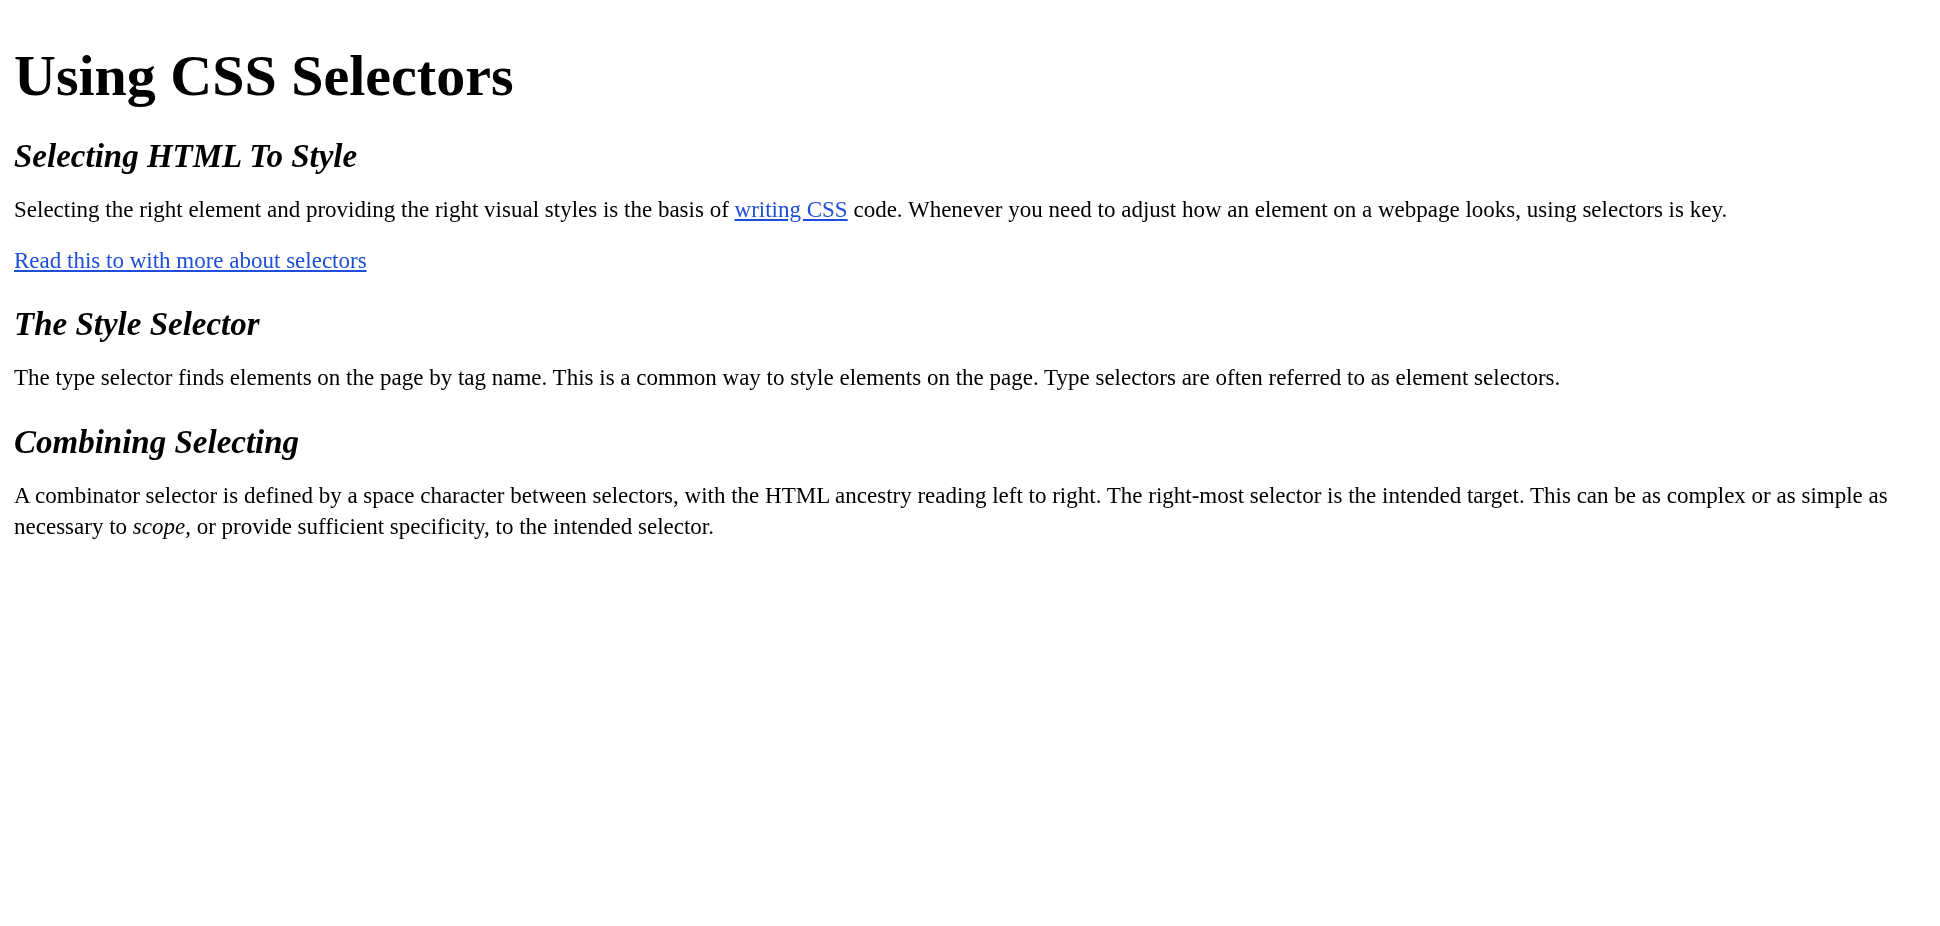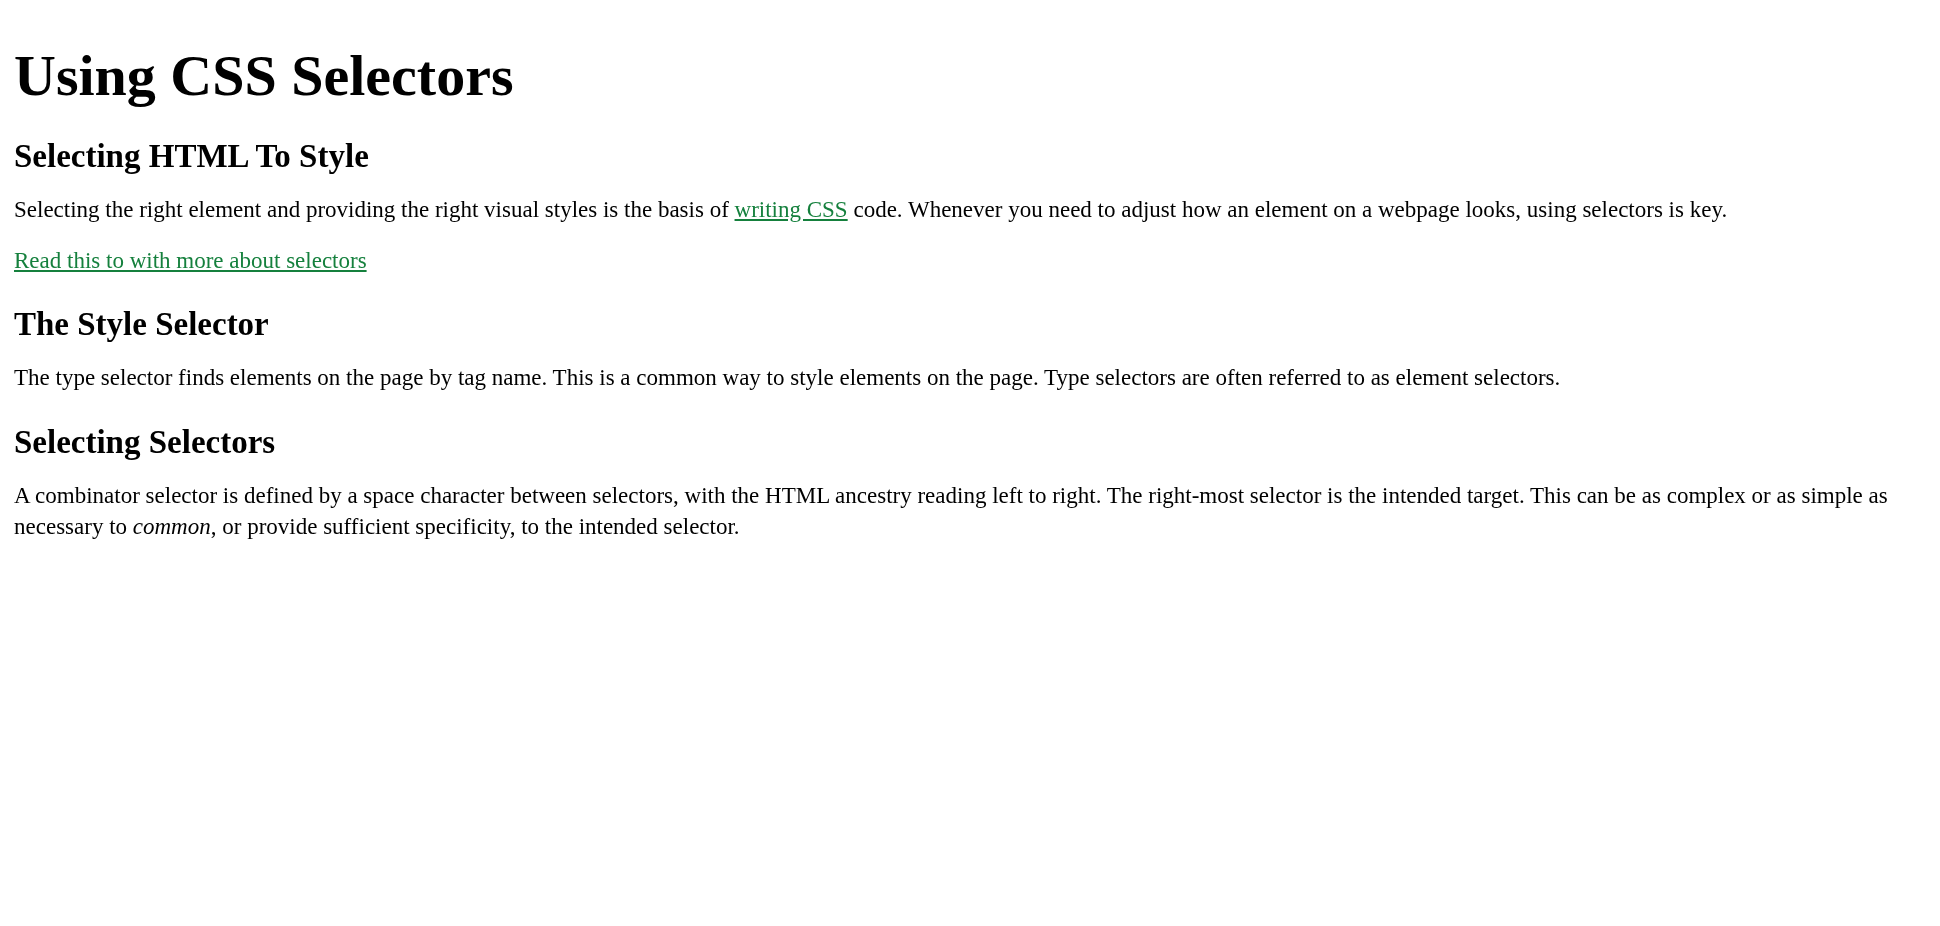--- a/index.html
+++ b/index.html
@@ -23,6 +23,7 @@
       font-weight: bold;
       margin: 30px 0 20px 0;
       line-height: 1.1;
+      font-style: italic;
     }
     p {
       margin: 20px 0;

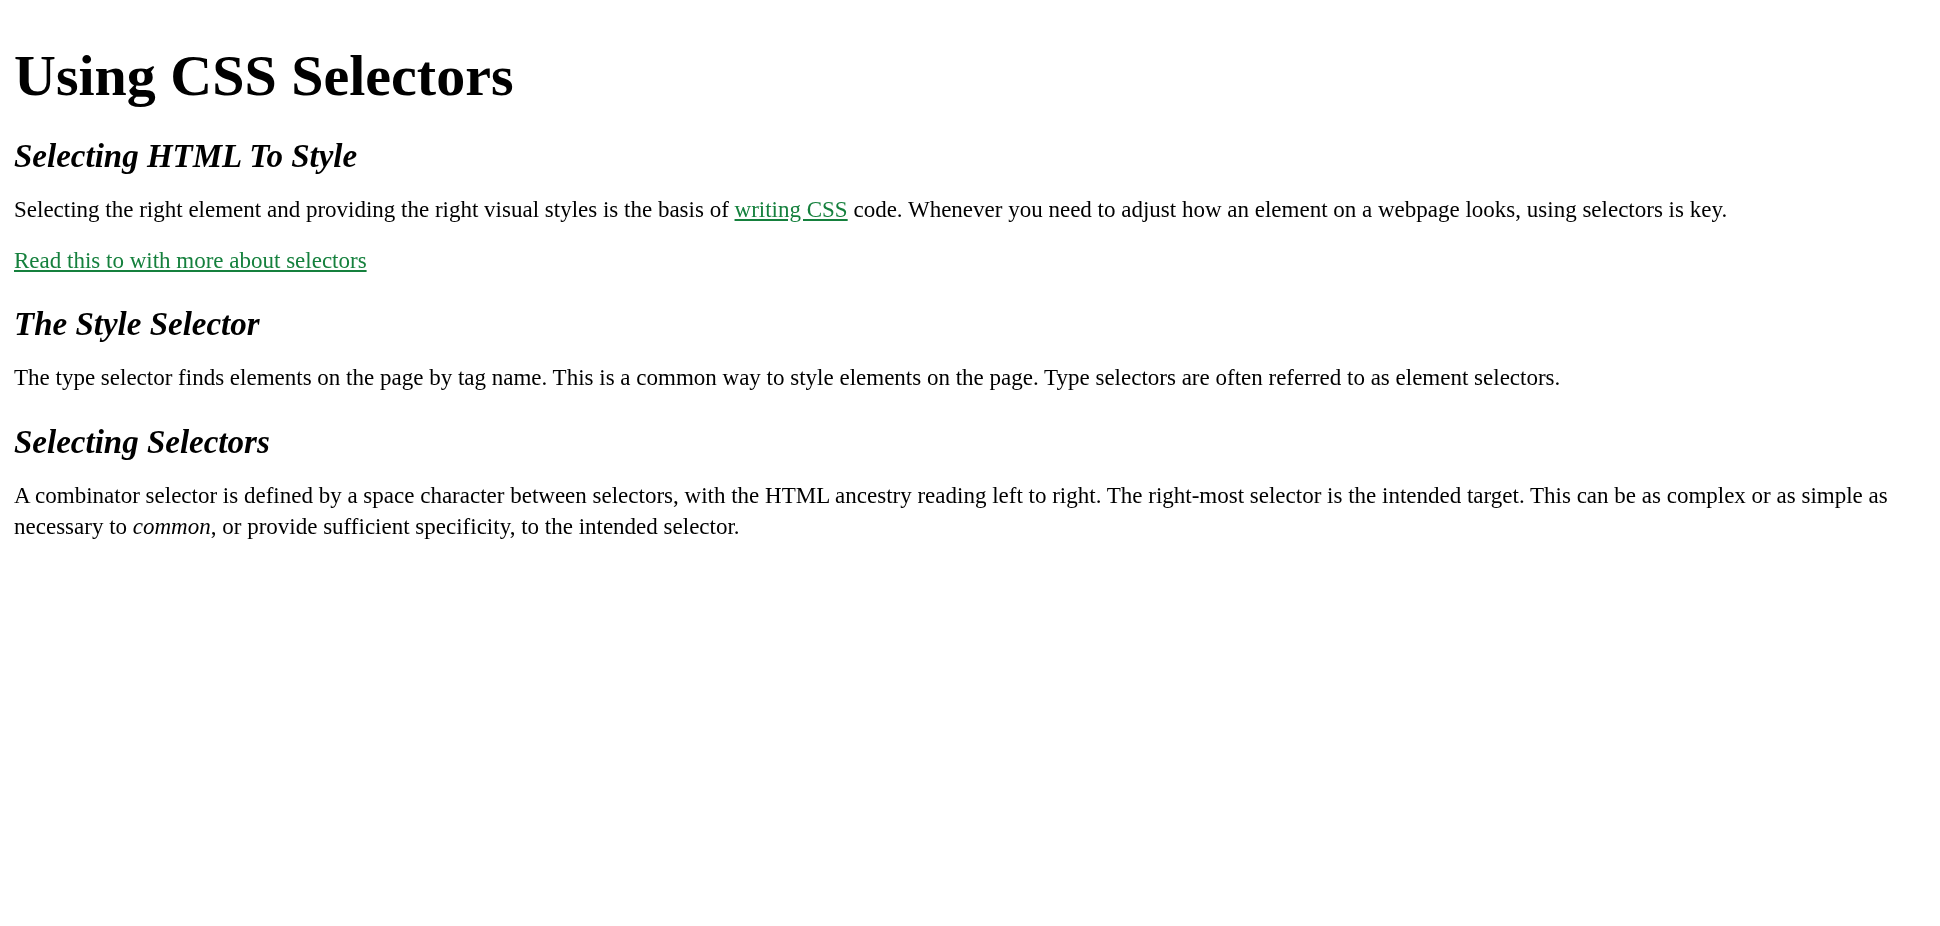--- a/index.html
+++ b/index.html
@@ -29,7 +29,7 @@
       margin: 20px 0;
     }
     a {
-      color: #15803d;
+      color: #1d4ed8;
       text-decoration: underline;
     }
     em {

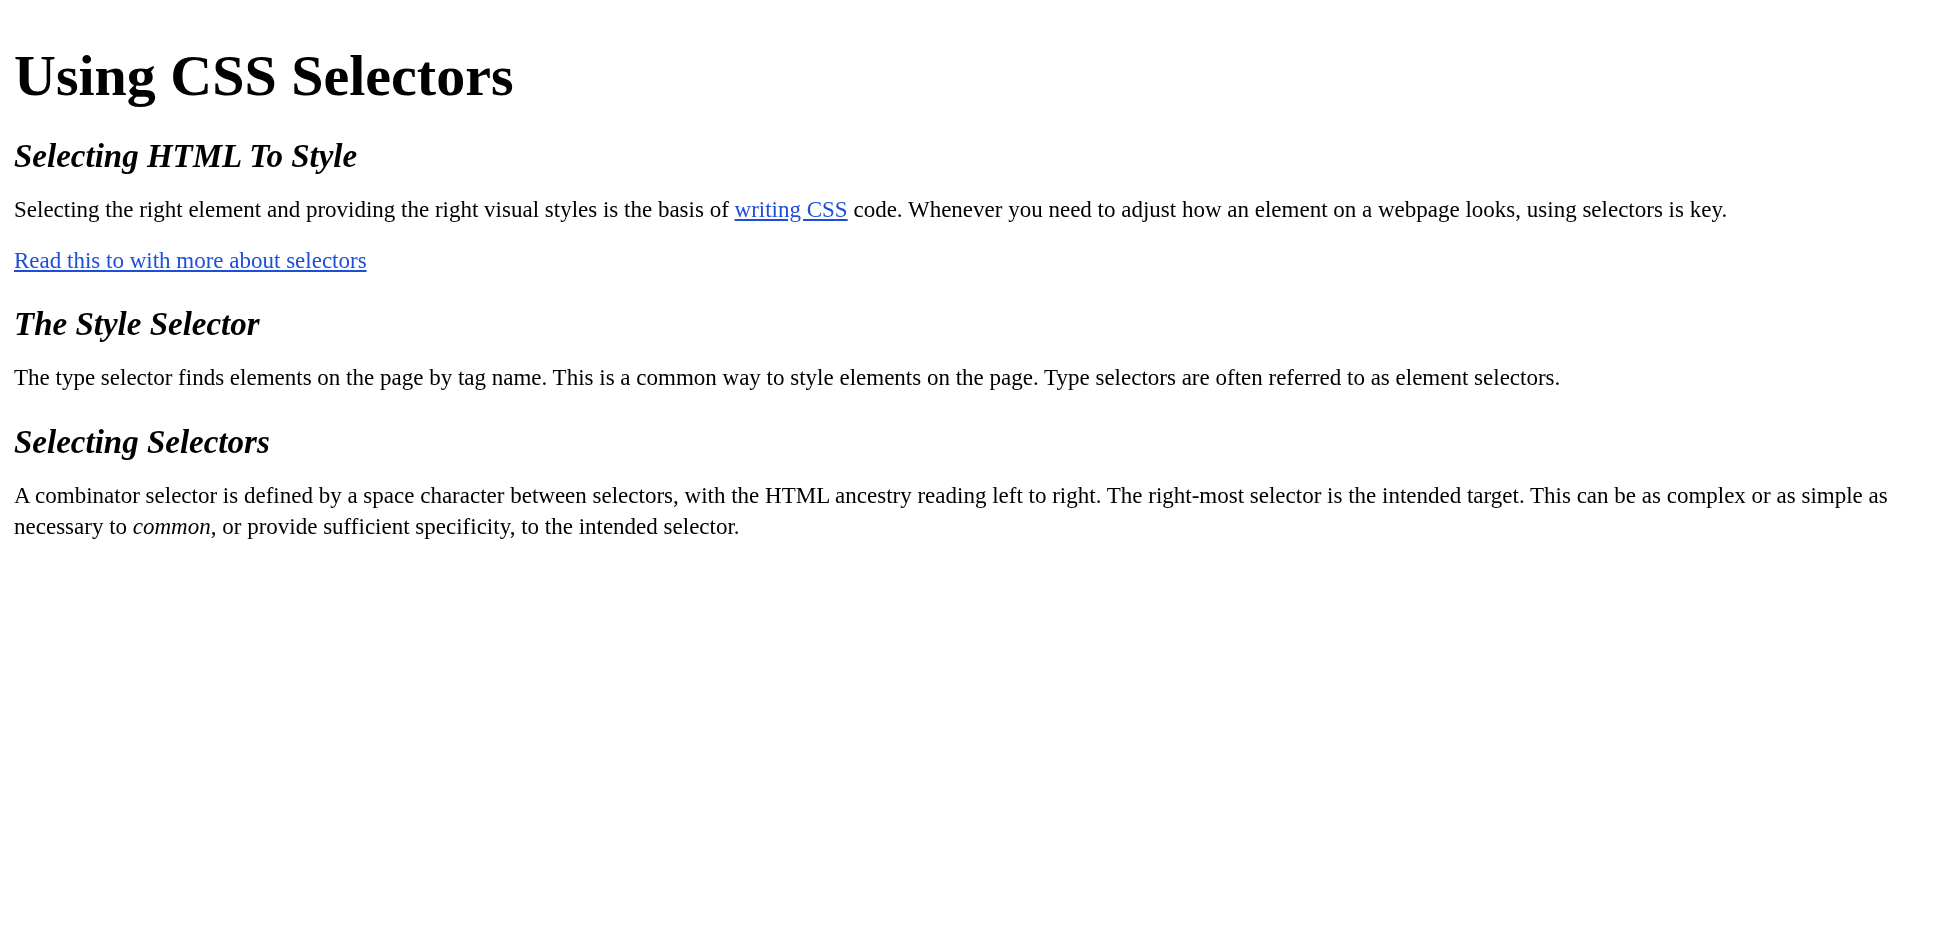--- a/index.html
+++ b/index.html
@@ -55,7 +55,7 @@
 
 <p>The type selector finds elements on the page by tag name. This is a common way to style elements on the page. Type selectors are often referred to as element selectors.</p>
 
-<h2>Selecting Selectors</h2>
+<h2>Combining Selecting</h2>
 
 <p>
   <span>A combinator selector is defined by a space character between selectors, with the HTML ancestry reading left to right. The right-most selector is the intended target. This can be as complex or as simple as necessary to </span><em>common</em><span>, or provide sufficient specificity, to the intended selector.</span>

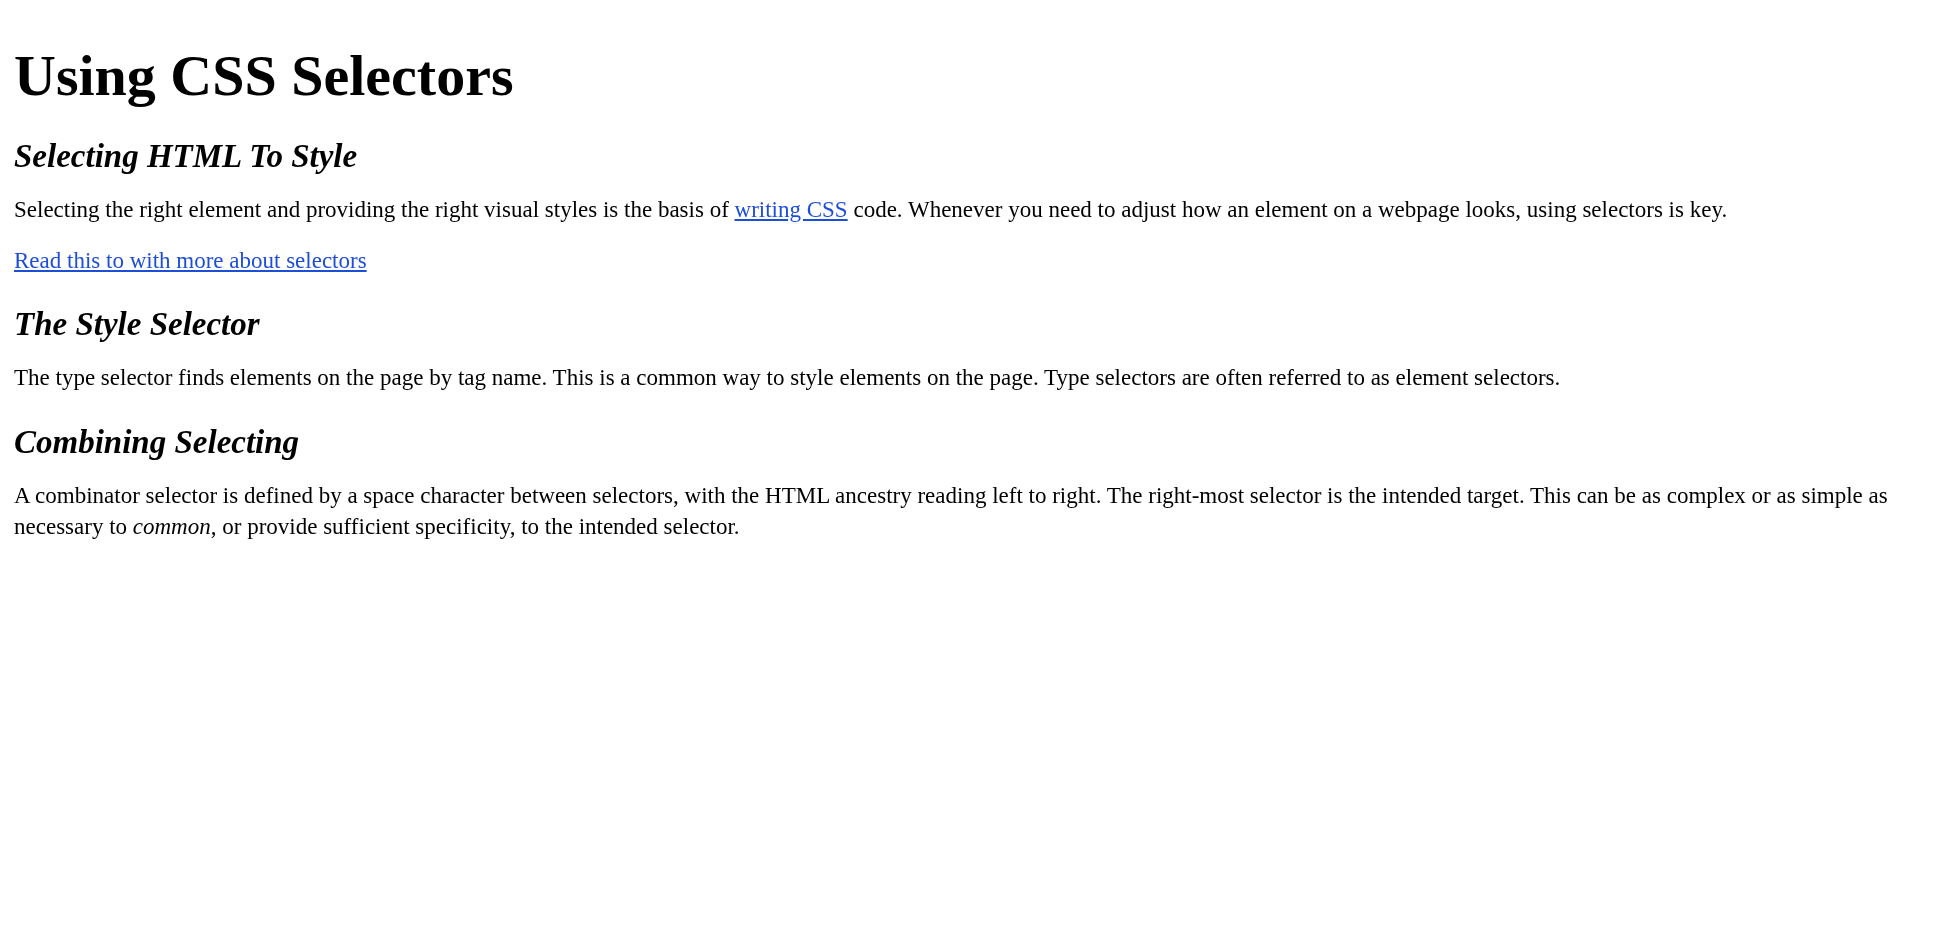--- a/index.html
+++ b/index.html
@@ -58,7 +58,7 @@
 <h2>Combining Selecting</h2>
 
 <p>
-  <span>A combinator selector is defined by a space character between selectors, with the HTML ancestry reading left to right. The right-most selector is the intended target. This can be as complex or as simple as necessary to </span><em>common</em><span>, or provide sufficient specificity, to the intended selector.</span>
+  <span>A combinator selector is defined by a space character between selectors, with the HTML ancestry reading left to right. The right-most selector is the intended target. This can be as complex or as simple as necessary to </span><em>scope</em><span>, or provide sufficient specificity, to the intended selector.</span>
 </p>
 
 </body></html>

